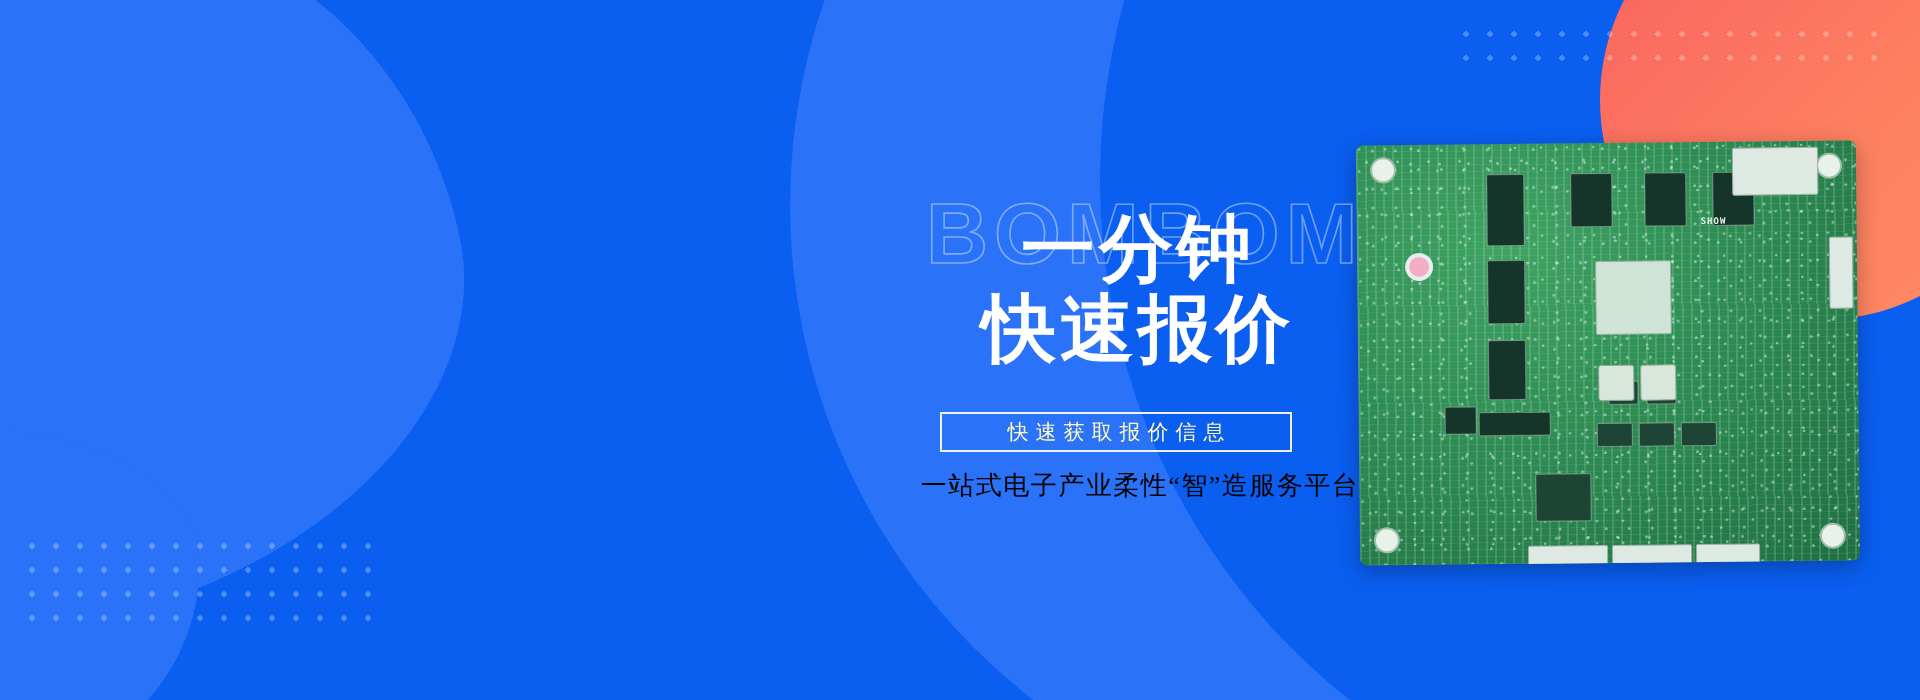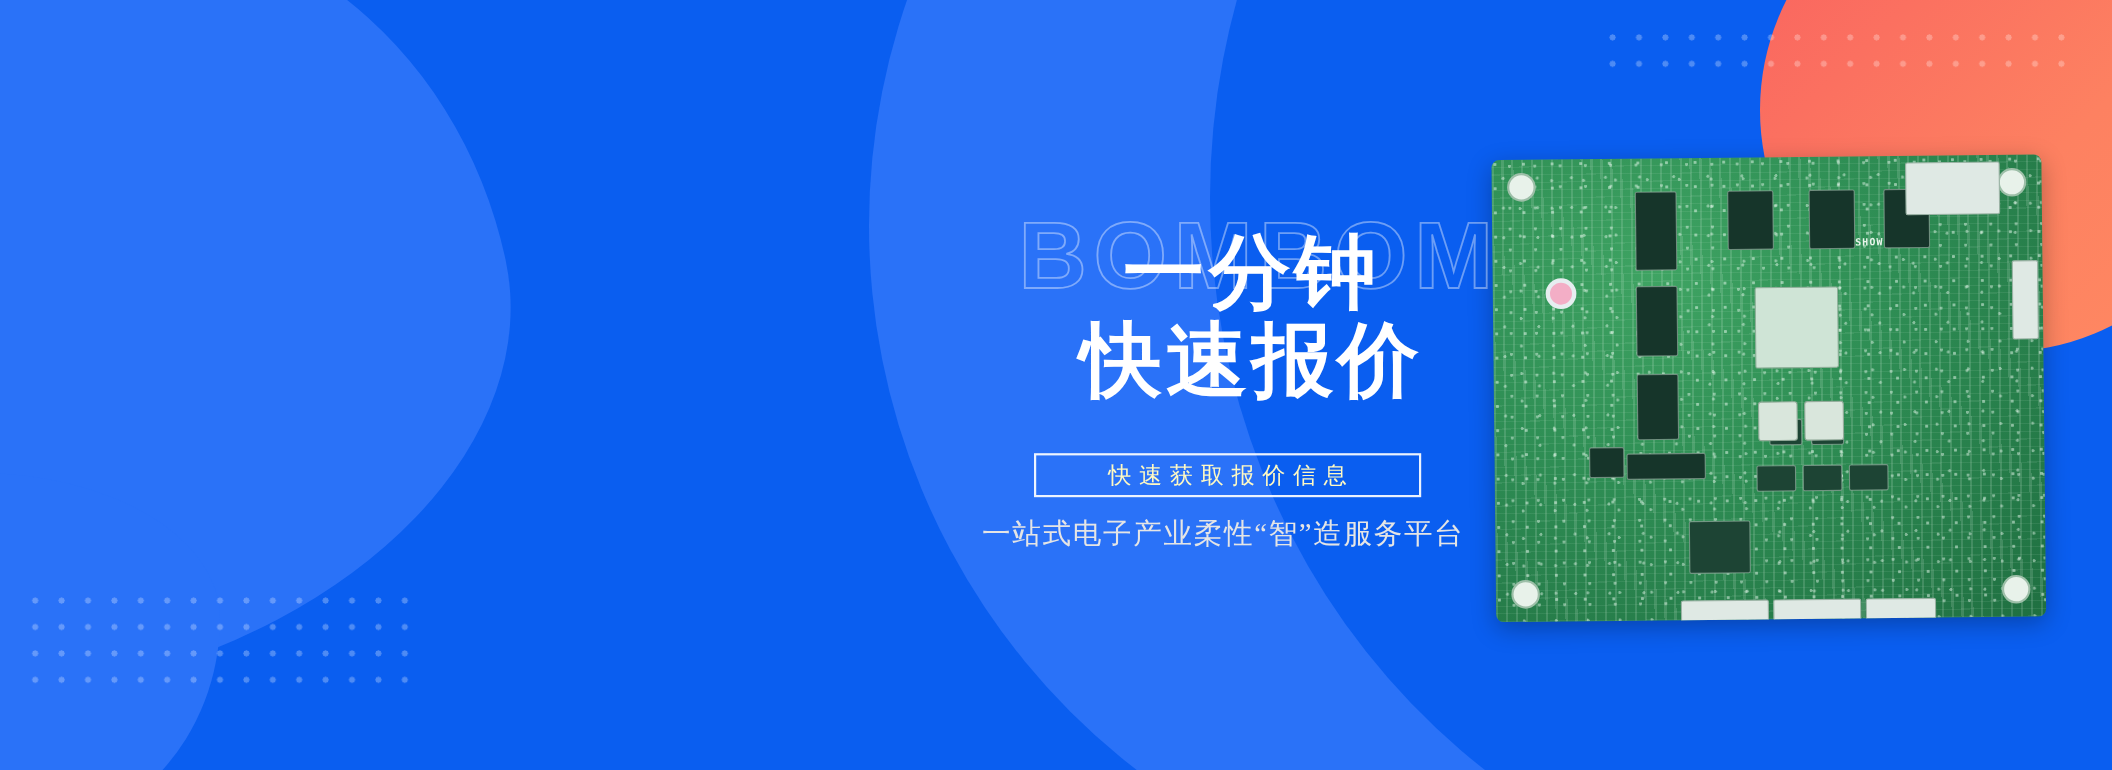--- a/index.html
+++ b/index.html
@@ -153,7 +153,7 @@
   }
   .label-show{
     position:absolute;color:#e9f5ec;font-size:9px;font-weight:700;
-    letter-spacing:1px;font-family:"DejaVu Sans Mono",monospace;
+    letter-spacing:1px;font-family:"DejaVu Sans Mono",monospace;padding-left:14px;
   }
 </style>
 </head>

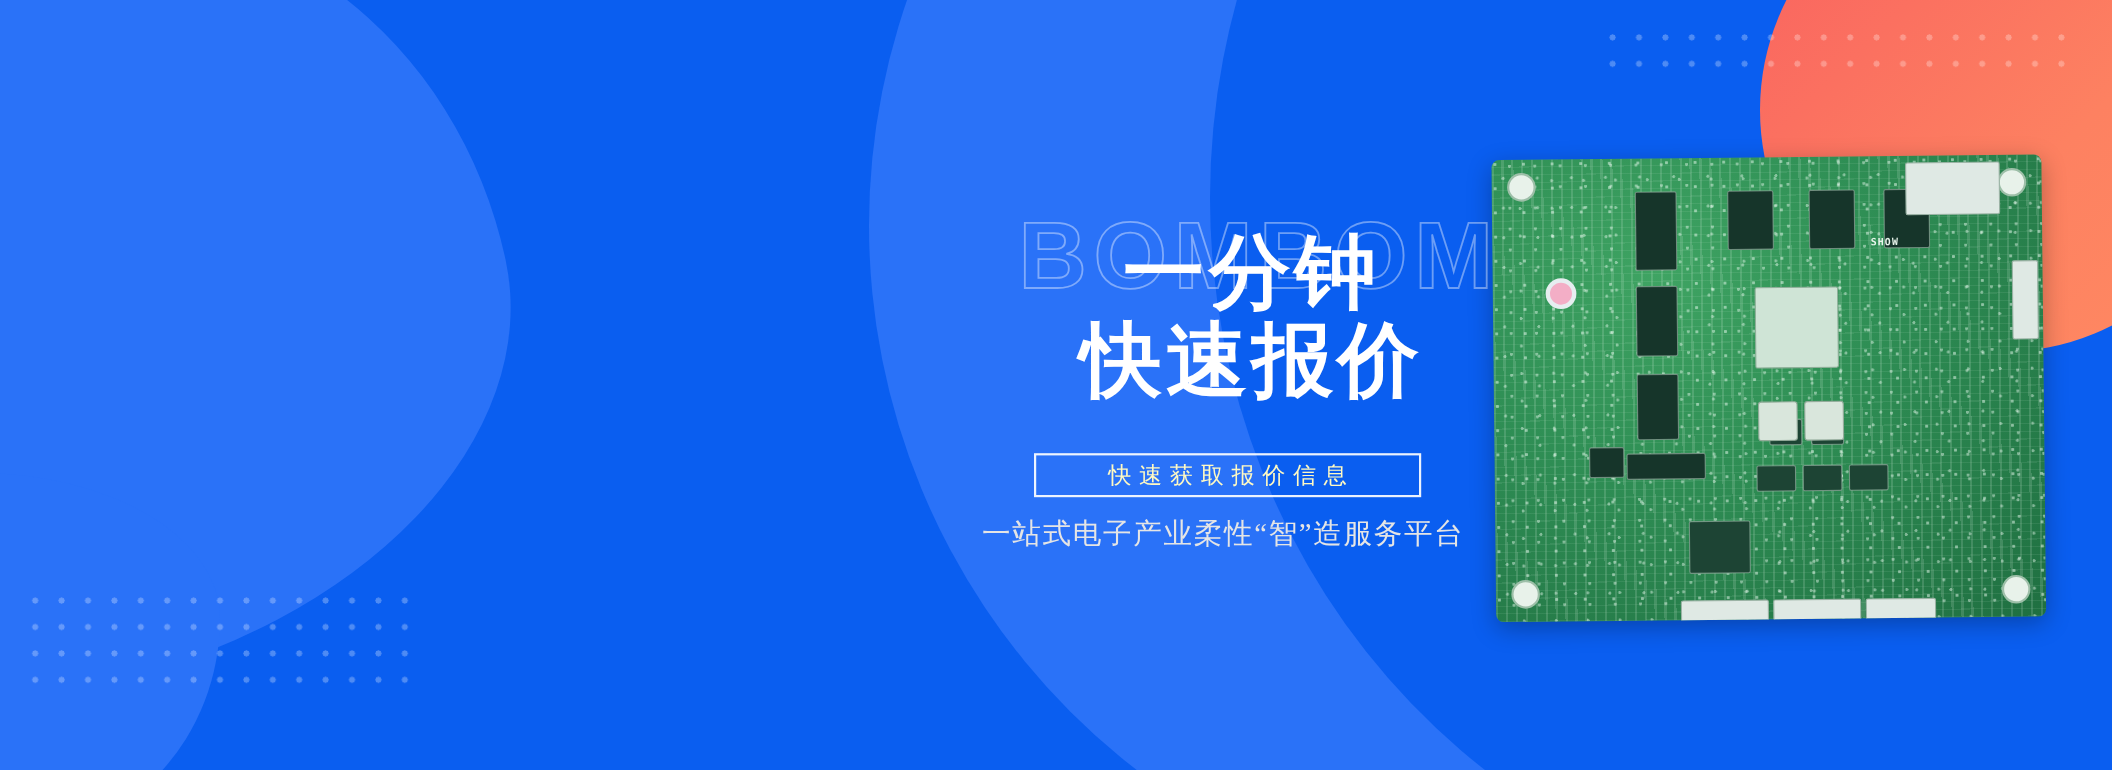--- a/index.html
+++ b/index.html
@@ -94,9 +94,9 @@
     white-space:nowrap;
   }
   .tagline{
-    position:absolute;left:852px;top:468px;width:520px;
+    position:absolute;left:880px;top:468px;width:520px;
     text-align:center;
-    color:#e5e5e5;
+    color:#000000;
     font-size:26px;letter-spacing:1.5px;
     font-family:"Liberation Serif","DejaVu Serif",serif;
     white-space:nowrap;

